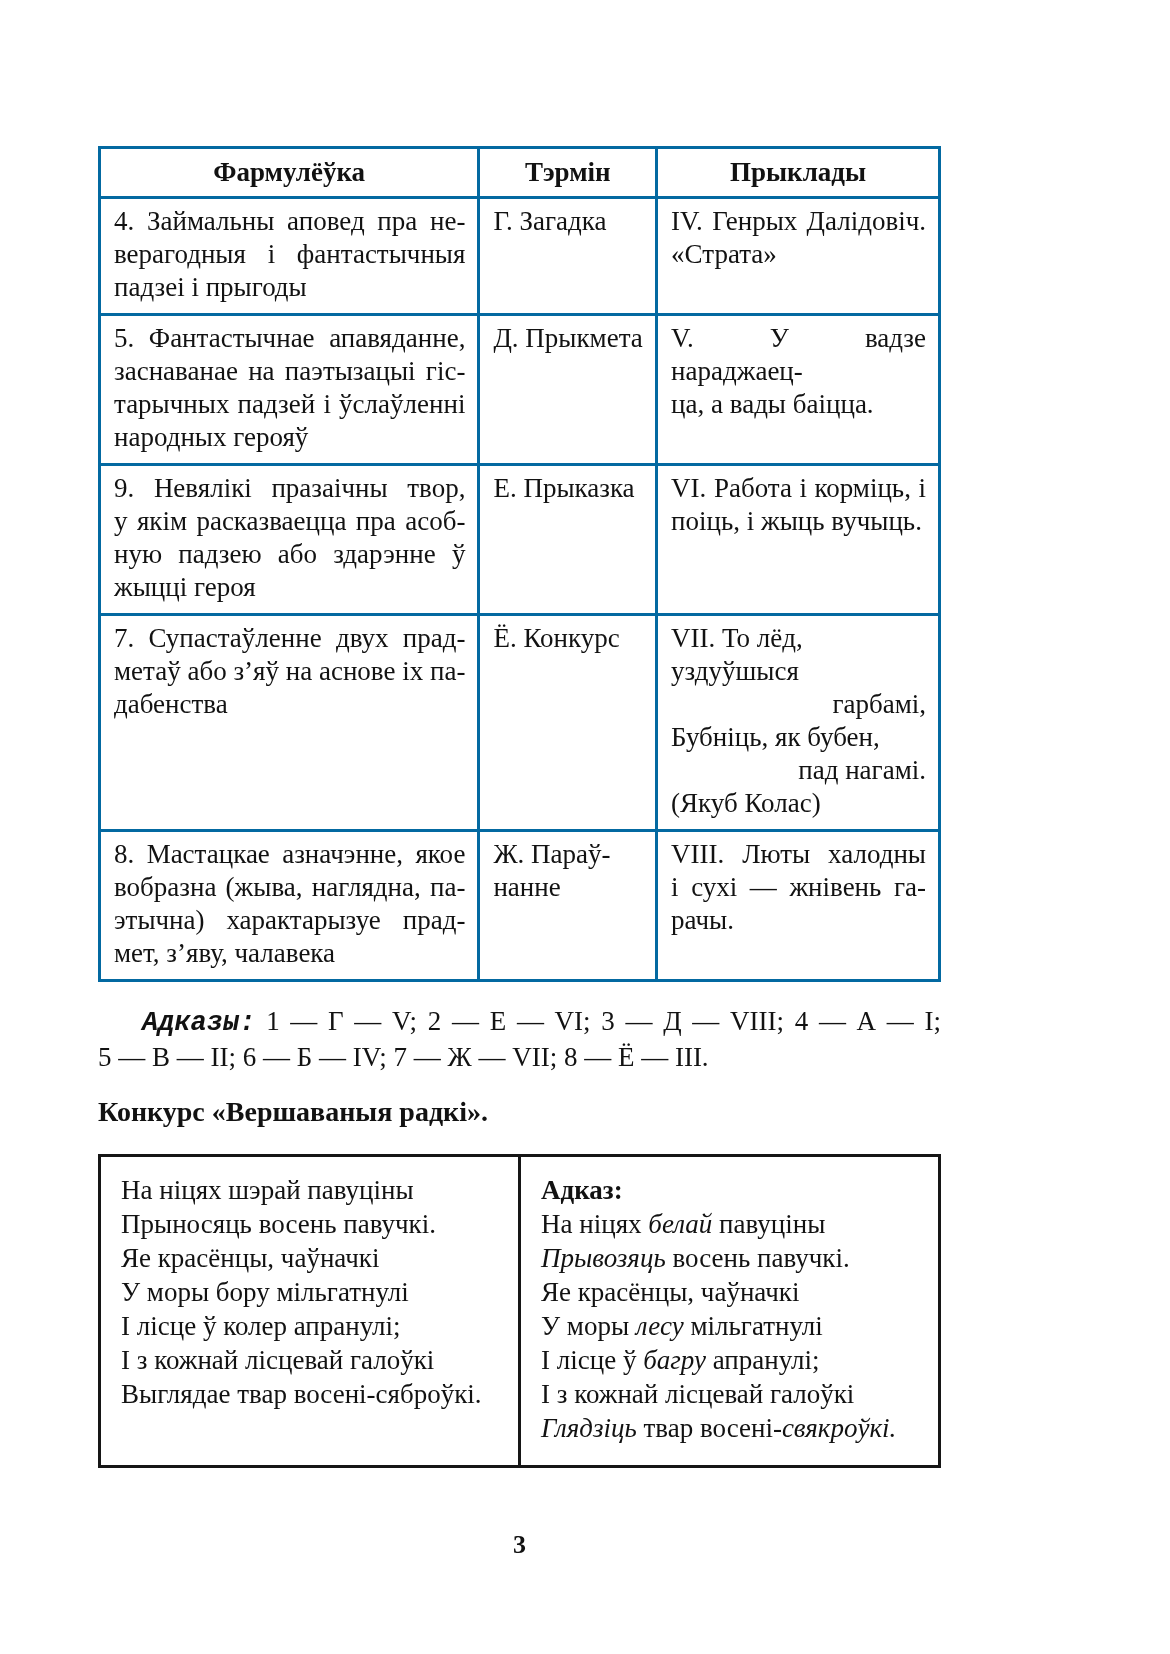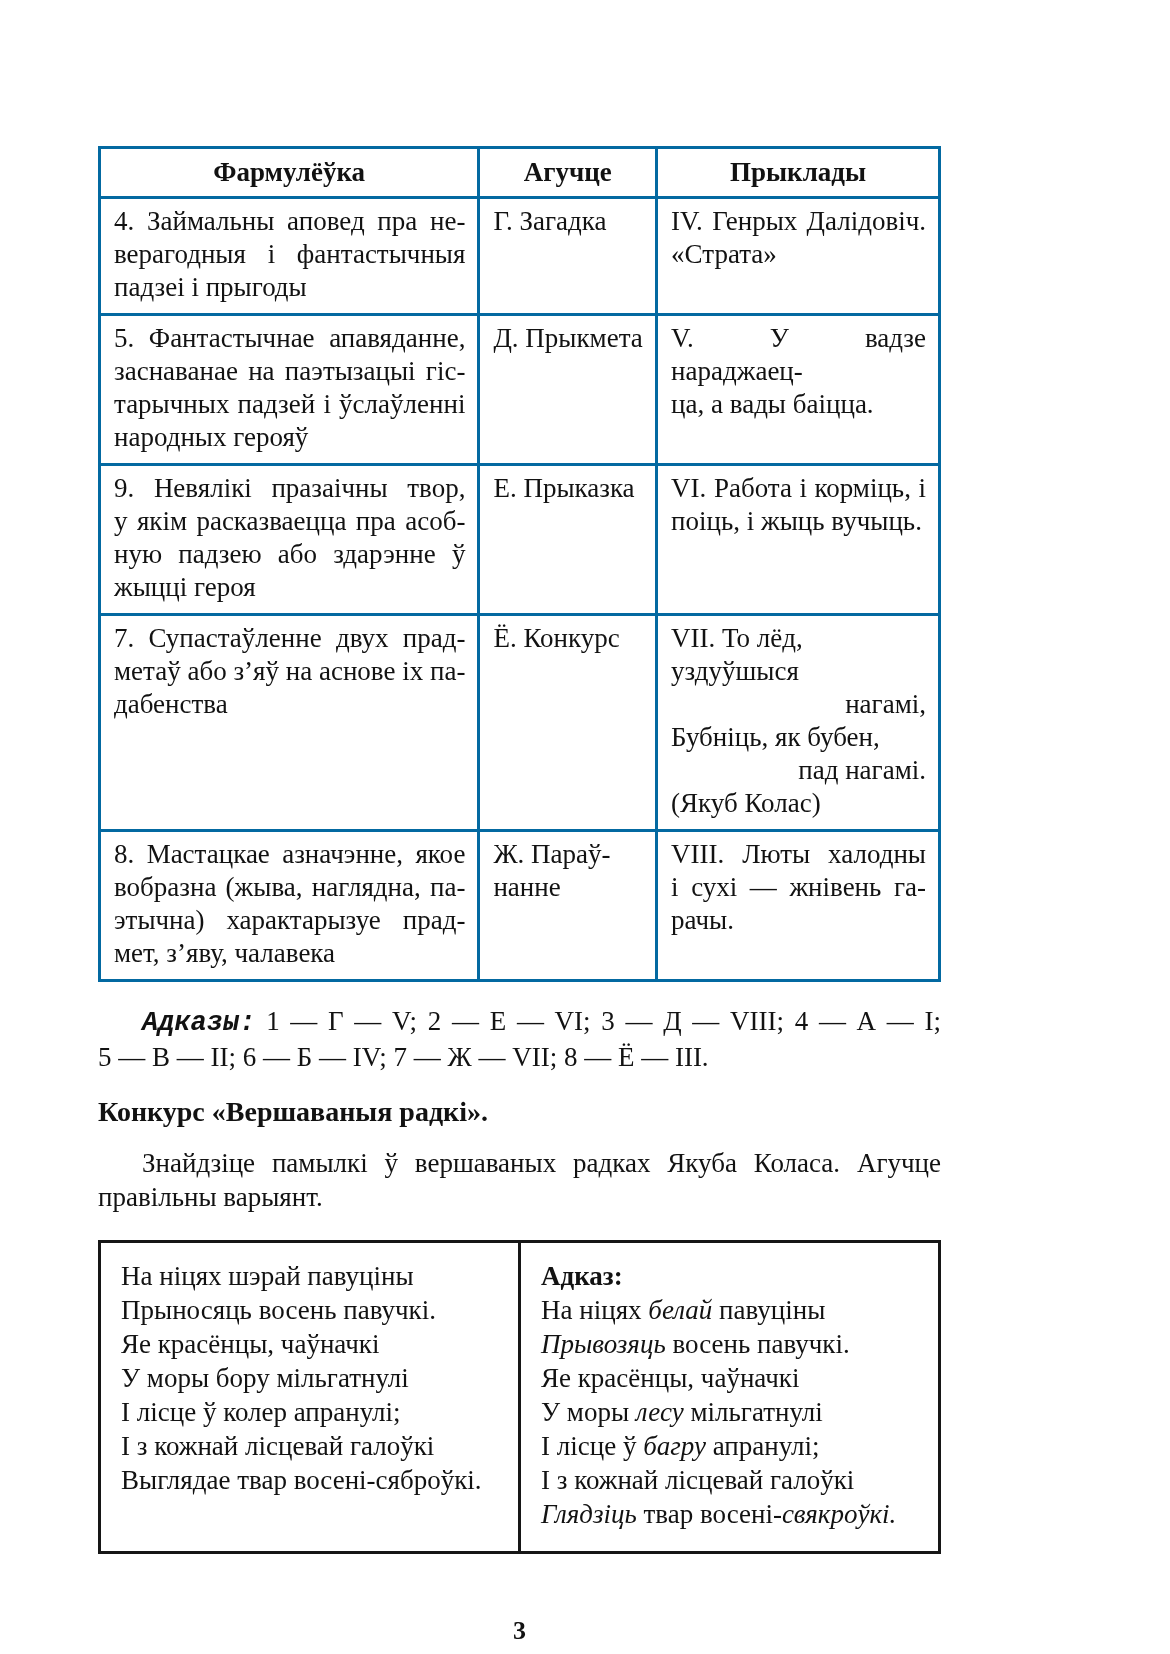--- a/index.html
+++ b/index.html
@@ -106,7 +106,7 @@
     <thead>
       <tr>
         <th>Фармулёўка</th>
-        <th>Агучце</th>
+        <th>Тэрмін</th>
         <th>Прыклады</th>
       </tr>
     </thead>

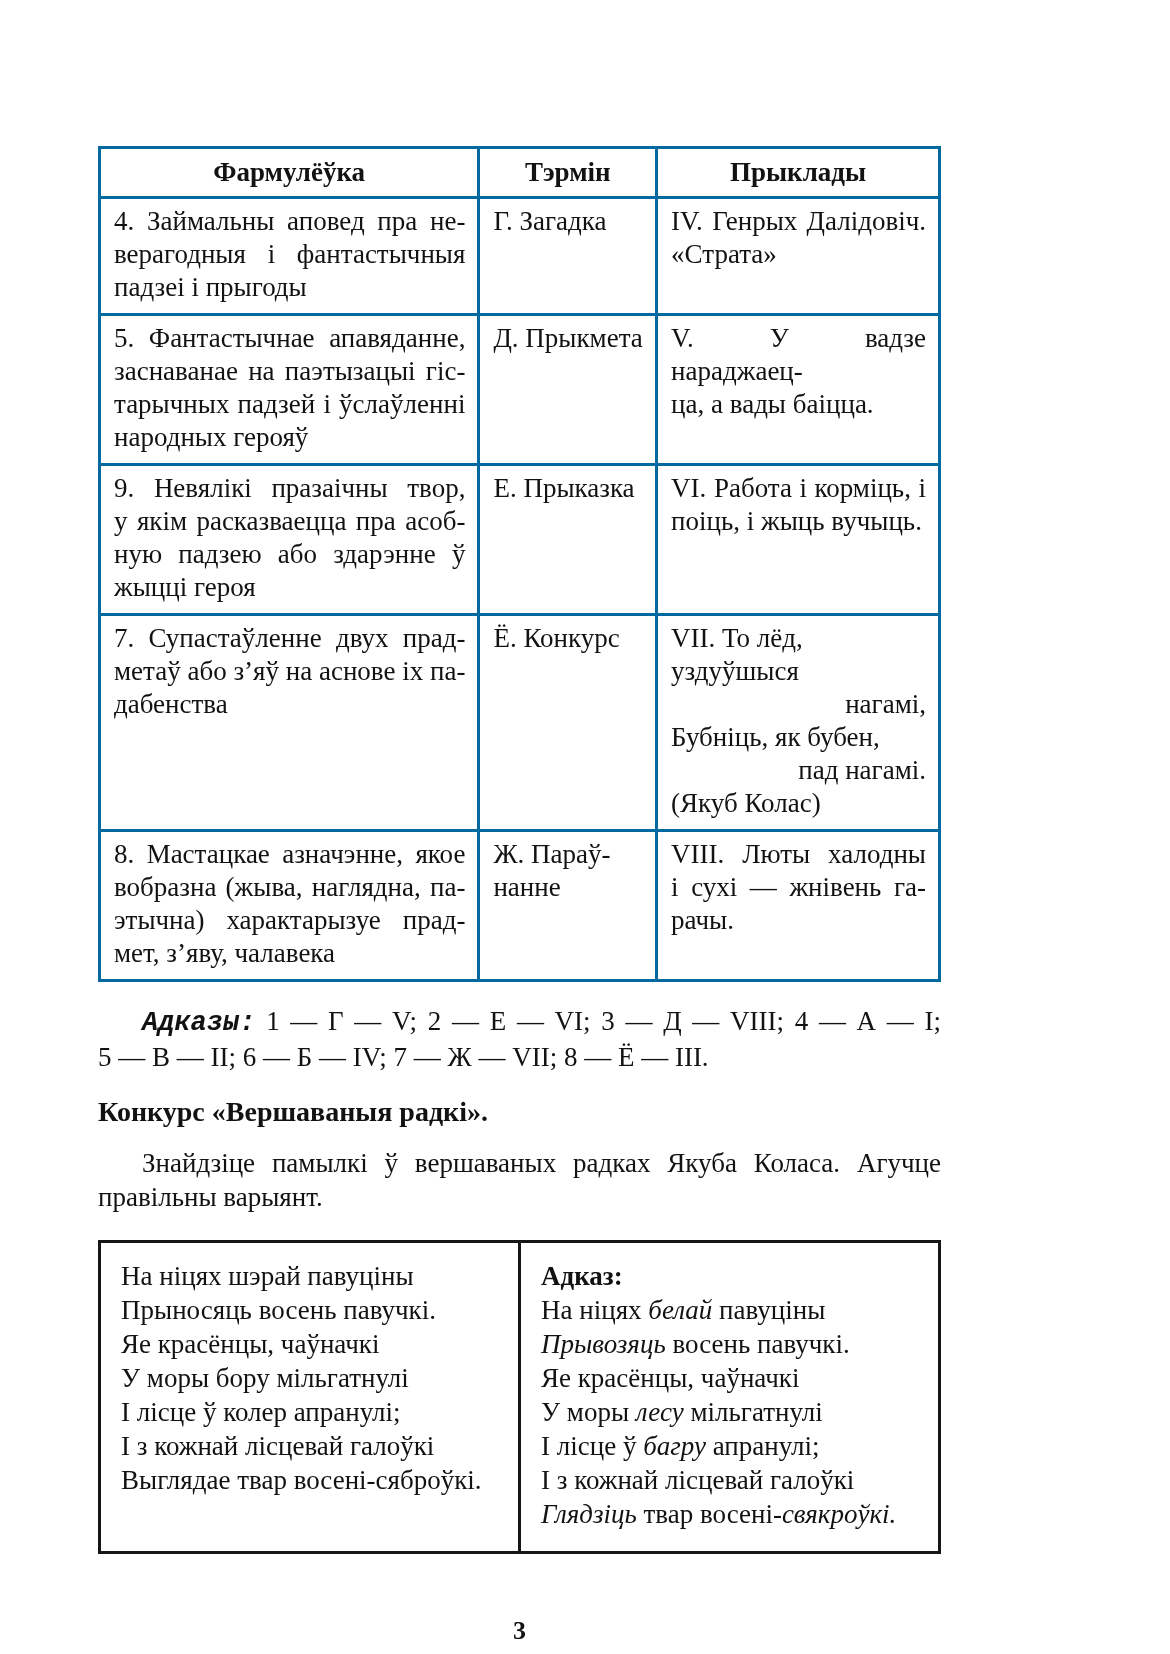--- a/index.html
+++ b/index.html
@@ -166,7 +166,7 @@
           </td>
         <td>
             <div class="line"><span>VII. То лёд, уздуўшыся</span></div>
-            <div class="line align-right"><span>нагамі,</span></div>
+            <div class="line align-right"><span>гарбамі,</span></div>
             <div class="line"><span>Бубніць, як бубен,</span></div>
             <div class="line align-right"><span>пад нагамі.</span></div>
             <div class="line"><span>(Якуб Колас)</span></div>

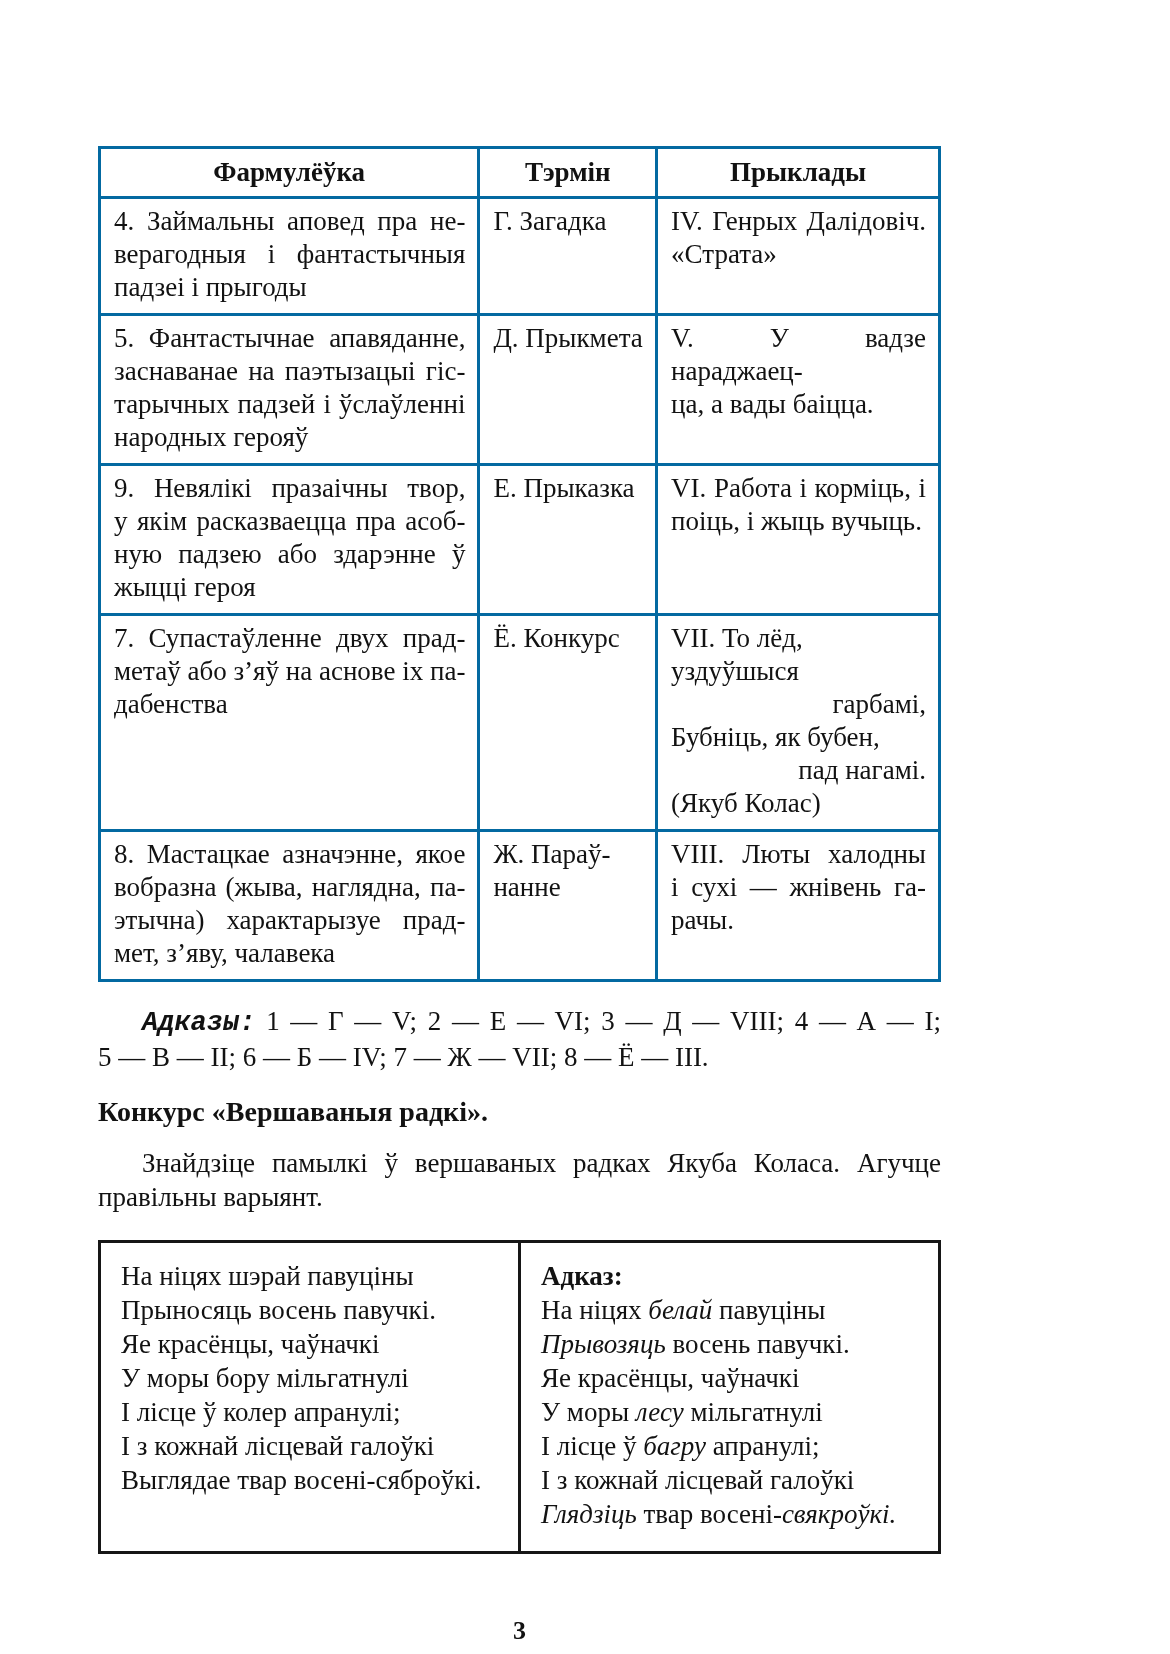--- a/index.html
+++ b/index.html
@@ -199,10 +199,6 @@
 
   <h2 class="contest-heading">Конкурс «Вершаваныя радкі».</h2>
 
-  <div class="intro">
-    <div class="line align-justify intro-first">Знайдзіце памылкі ў вершаваных радках Якуба Коласа. Агучце</div>
-    <div class="line">правільны варыянт.</div>
-  </div>
 
   <table class="t2">
     <tbody>

